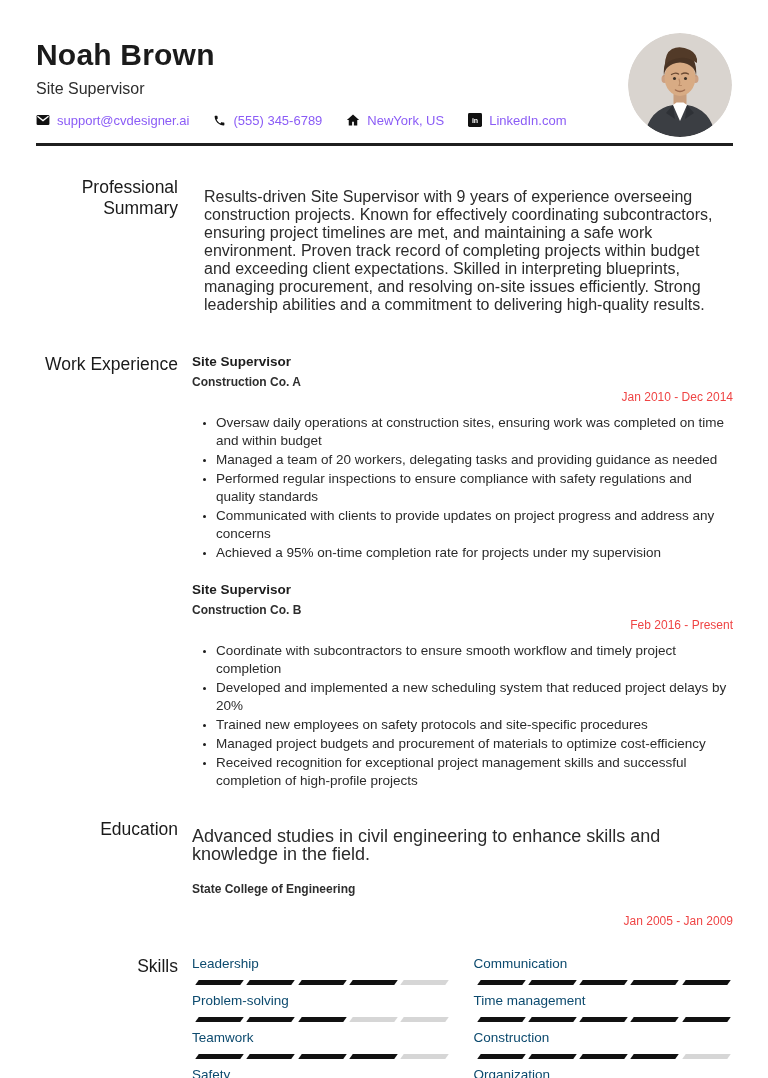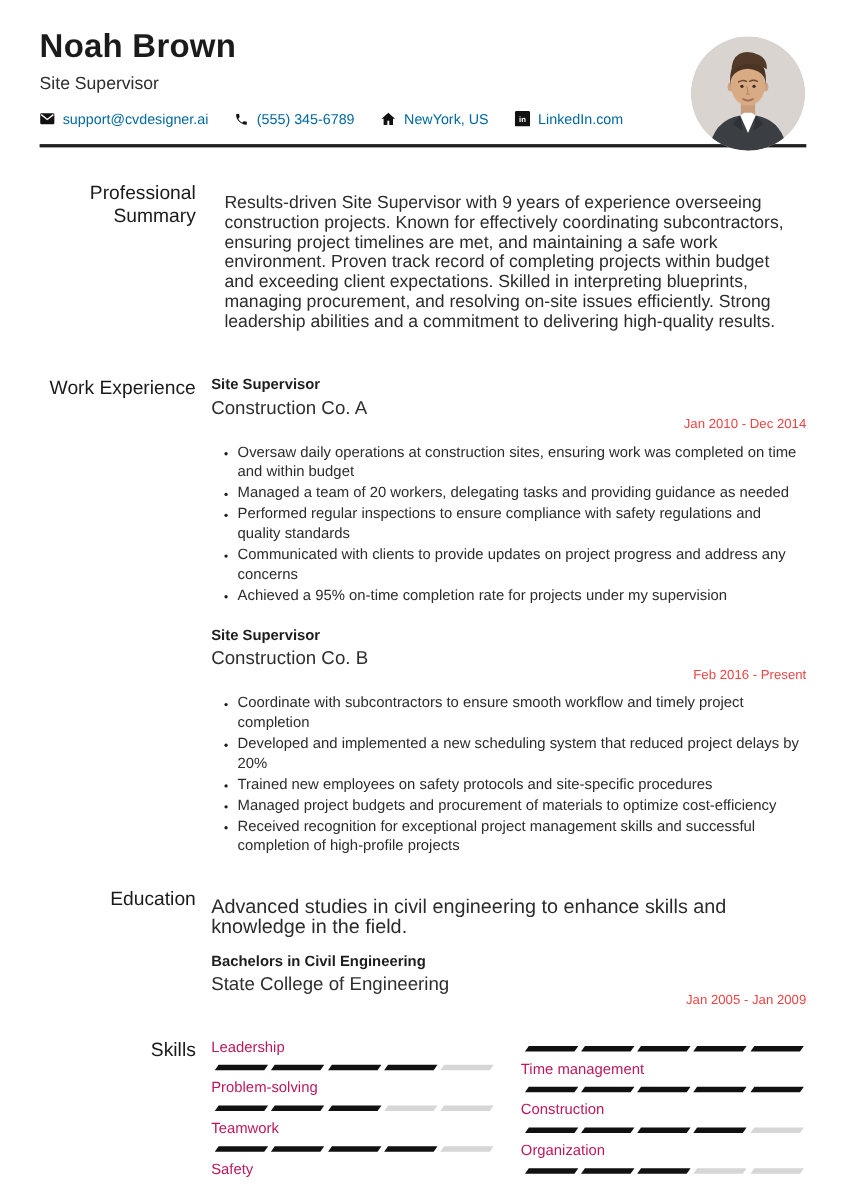--- a/index.html
+++ b/index.html
@@ -16,7 +16,7 @@
   }
 
   
-  .header { position: relative; padding: 26px 36px 0 36px; }
+  .header { position: relative; padding: 38px 36px 0 36px; }
   .name {
     margin: 0;
     font-size: 30px;

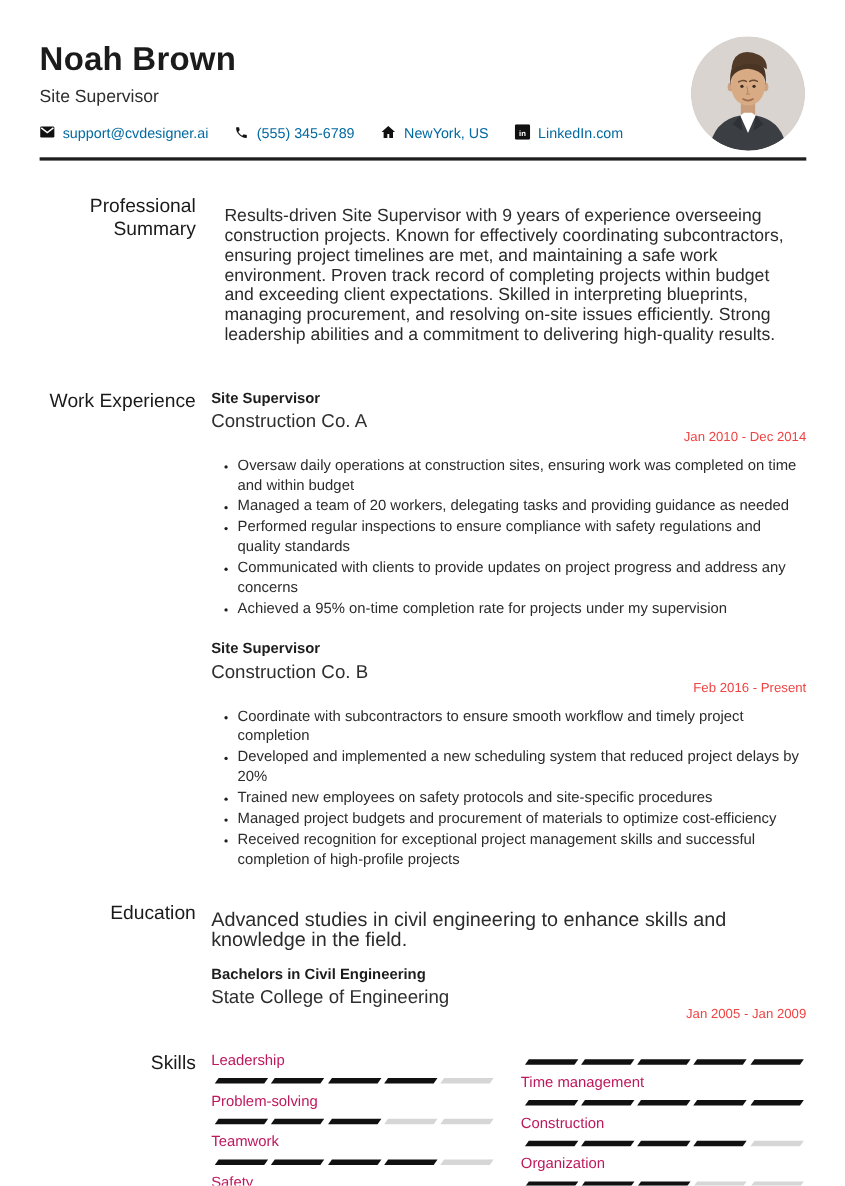--- a/index.html
+++ b/index.html
@@ -28,7 +28,7 @@
   .job-title { margin-top: 7px; font-size: 16px; color: #2d2d2d; }
   .contact-row {
     display: flex; align-items: center; gap: 24px;
-    margin-top: 15px; font-size: 13px; color: #0369a1;
+    margin-top: 15px; font-size: 13px; color: #8b5cf6;
   }
   .contact-item { display: inline-flex; align-items: center; gap: 7px; text-decoration: none; color: inherit; }
   .contact-item svg { display: block; }

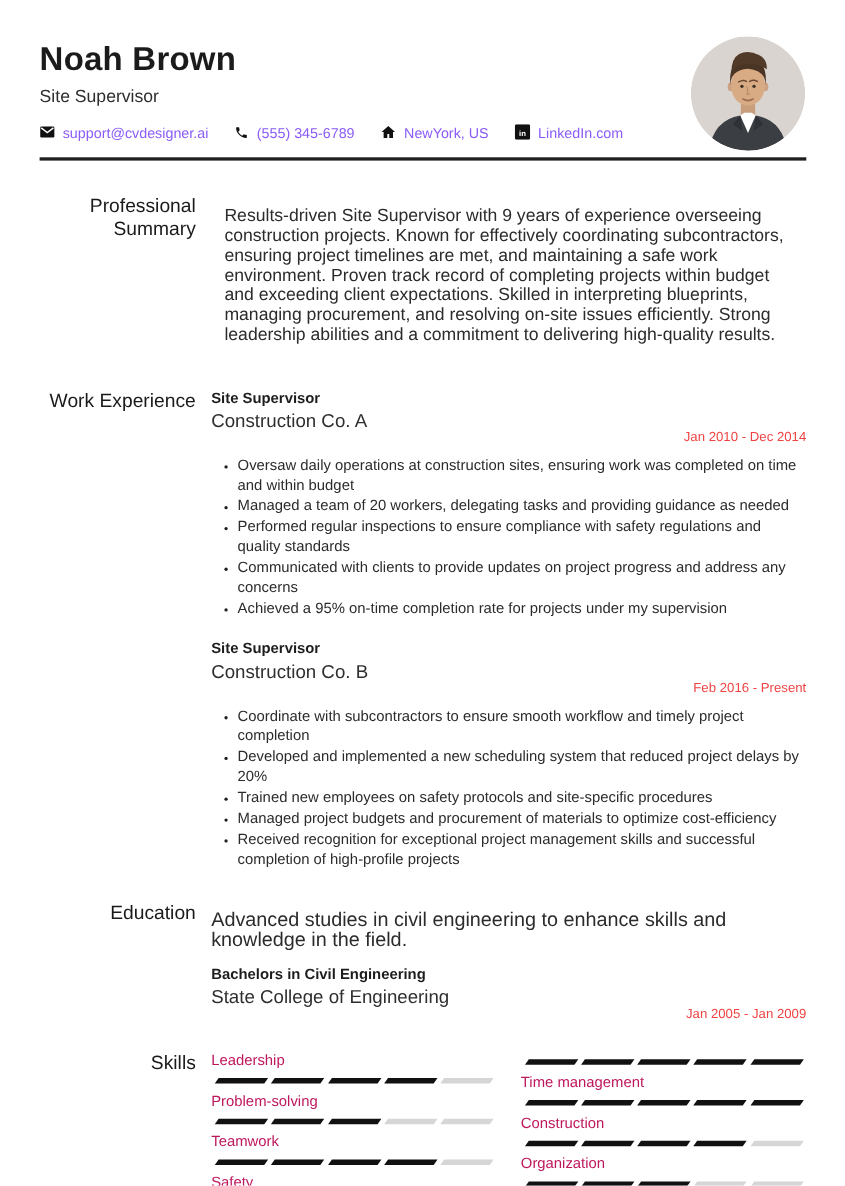--- a/index.html
+++ b/index.html
@@ -56,7 +56,7 @@
   
   .entry-head { display: flex; justify-content: space-between; align-items: flex-start; }
   .entry-title { font-size: 13.5px; font-weight: 700; color: #1d1d1d; line-height: 17px; }
-  .entry-sub { margin-top: 4px; font-size: 17px; color: #2e2e2e; line-height: 17px; }
+  .entry-sub { margin-top: 4px; font-size: 12px; color: #2e2e2e; line-height: 17px; font-weight: bold; }
   .entry-dates { font-size: 12px; color: #ef4444; white-space: nowrap; padding-top: 1px; margin-top: 36px; }
   .bullets { margin: 10px 0 0 0; padding-left: 24px; }
   .bullets li { font-size: 13.5px; line-height: 18px; color: #2b2b2b; margin-bottom: 1px; }

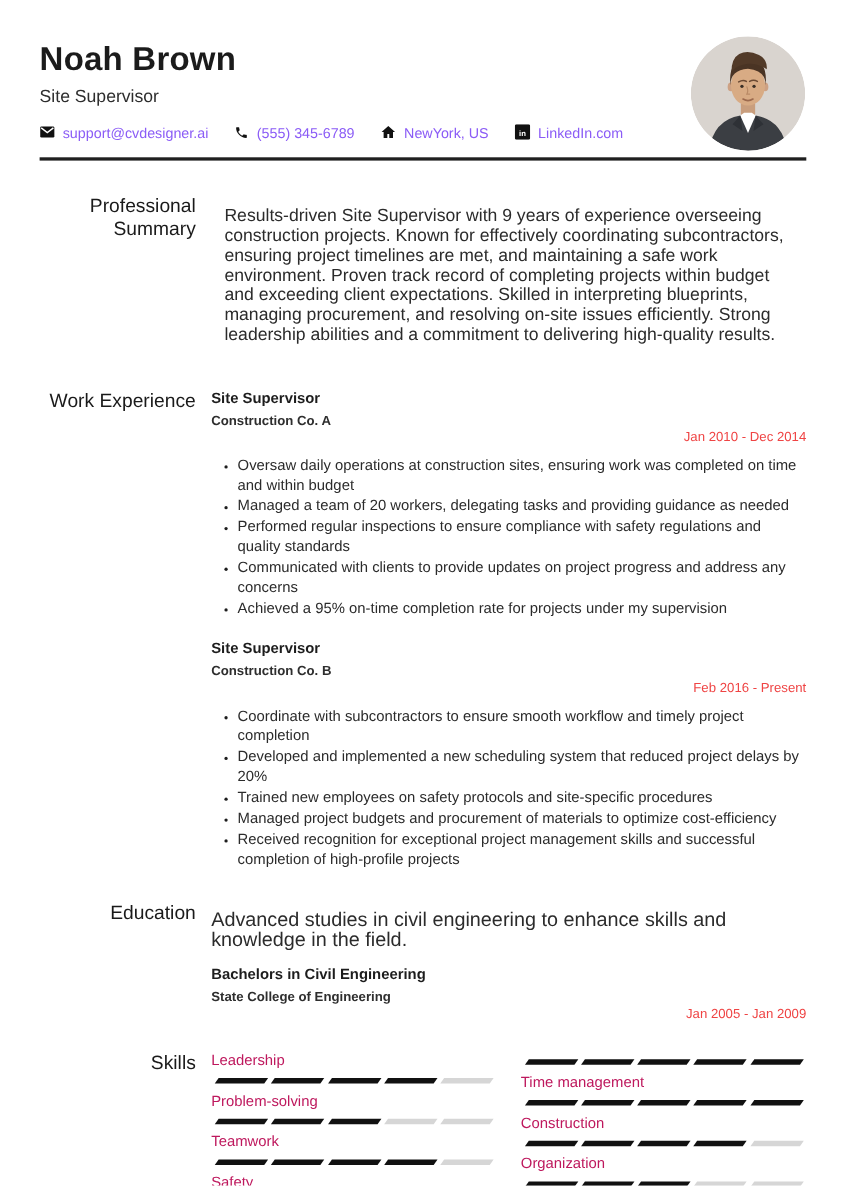--- a/index.html
+++ b/index.html
@@ -211,7 +211,6 @@
         <article class="edu-entry">
           <div class="entry-head">
             <div>
-              <div class="entry-title">Bachelors in Civil Engineering</div>
               <div class="entry-sub">State College of Engineering</div>
             </div>
             <div class="entry-dates">Jan 2005 - Jan 2009</div>

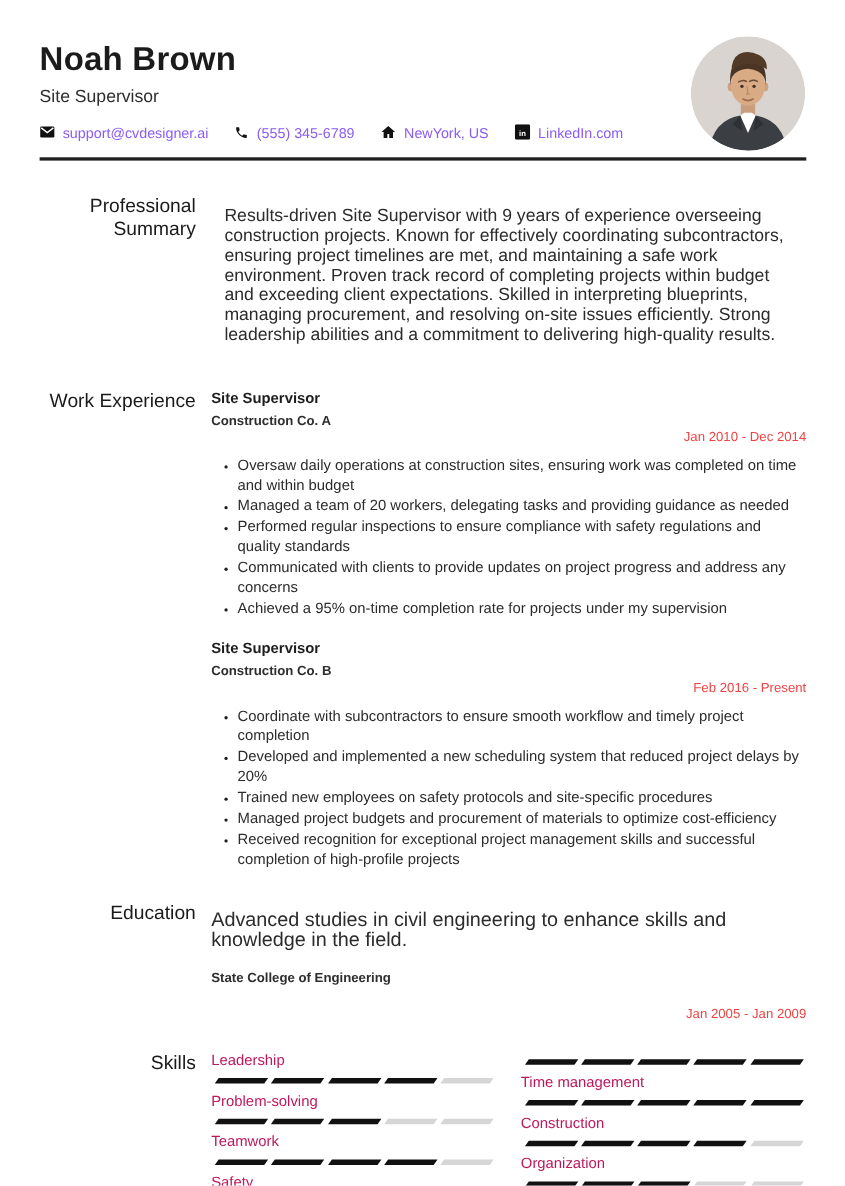--- a/index.html
+++ b/index.html
@@ -69,7 +69,7 @@
   .row-skills { margin-top: 6px; }
   .skills-grid { display: grid; grid-template-columns: 1fr 1fr; column-gap: 22px; align-items: start; }
   .skill { margin-bottom: 7px; }
-  .skill-name { font-size: 13.5px; line-height: 17px; color: #be185d; }
+  .skill-name { font-size: 13.5px; line-height: 17px; color: #0c4a6e; }
   .skill-bar { display: flex; gap: 6px; margin-top: 8px; height: 5px; padding: 0 4px 0 5px; }
   .seg { flex: 1 1 0; transform: skewX(-35deg); }
   .seg-filled { background: var(--bar-filled, #111111); }

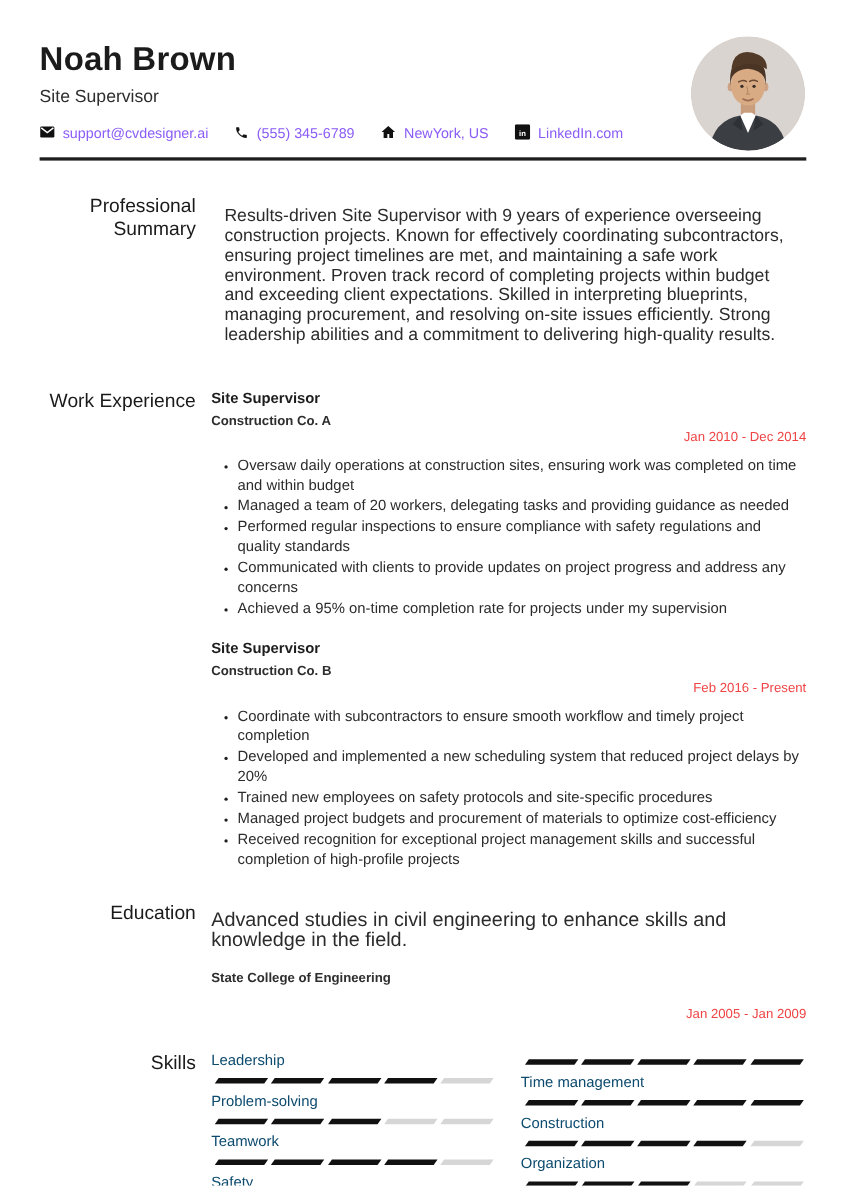--- a/index.html
+++ b/index.html
@@ -279,6 +279,7 @@
         <div class="skill-col">
 
             <div class="skill">
+              <div class="skill-name">Communication</div>
               <div class="skill-bar">
                 <span class="seg seg-filled"></span>
                 <span class="seg seg-filled"></span>

